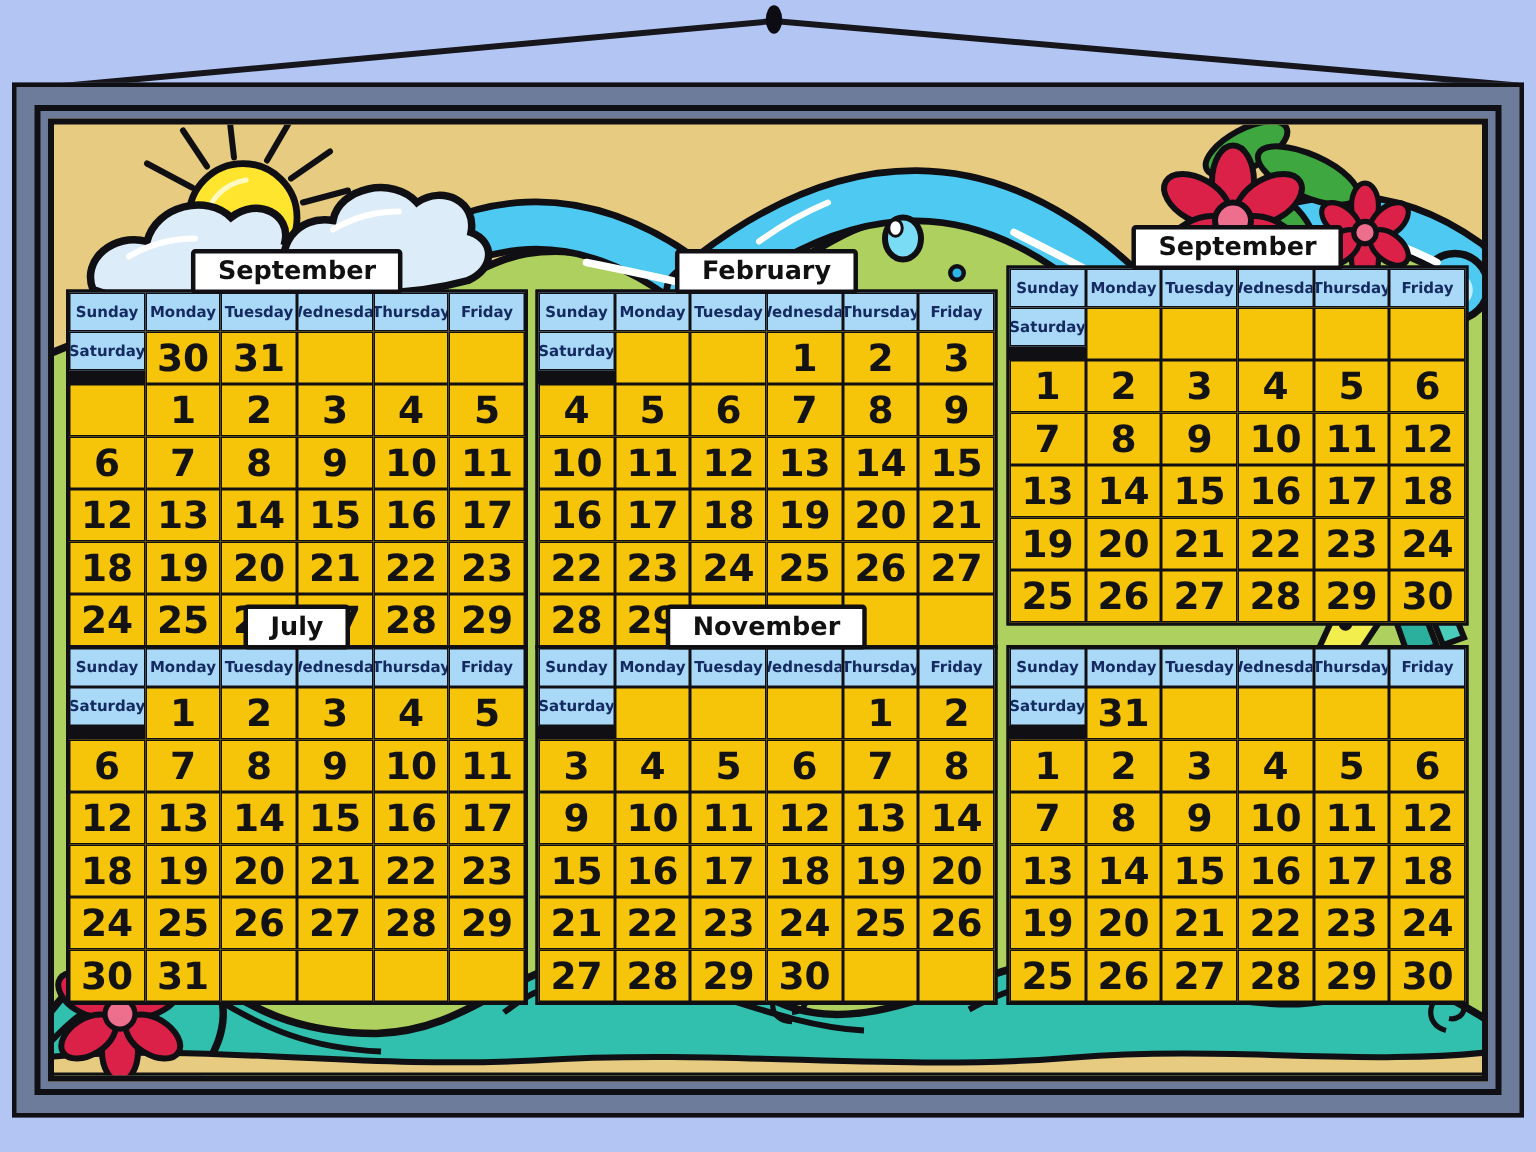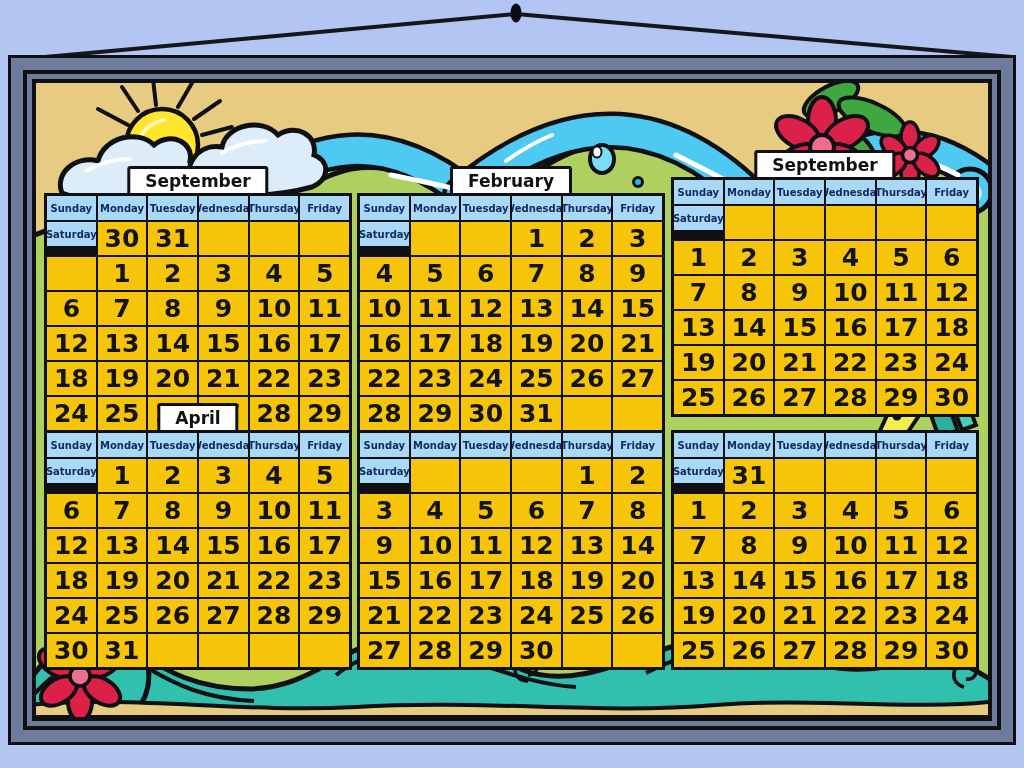--- a/index.html
+++ b/index.html
@@ -306,7 +306,7 @@
           </div>
    </div>
    <div class="cal" style="left:8px;top:347px">
-     <div class="month-label">April</div>
+     <div class="month-label">July</div>
      <div class="grid">
             <div class="cell day-head">Sunday</div>
             <div class="cell day-head">Monday</div>

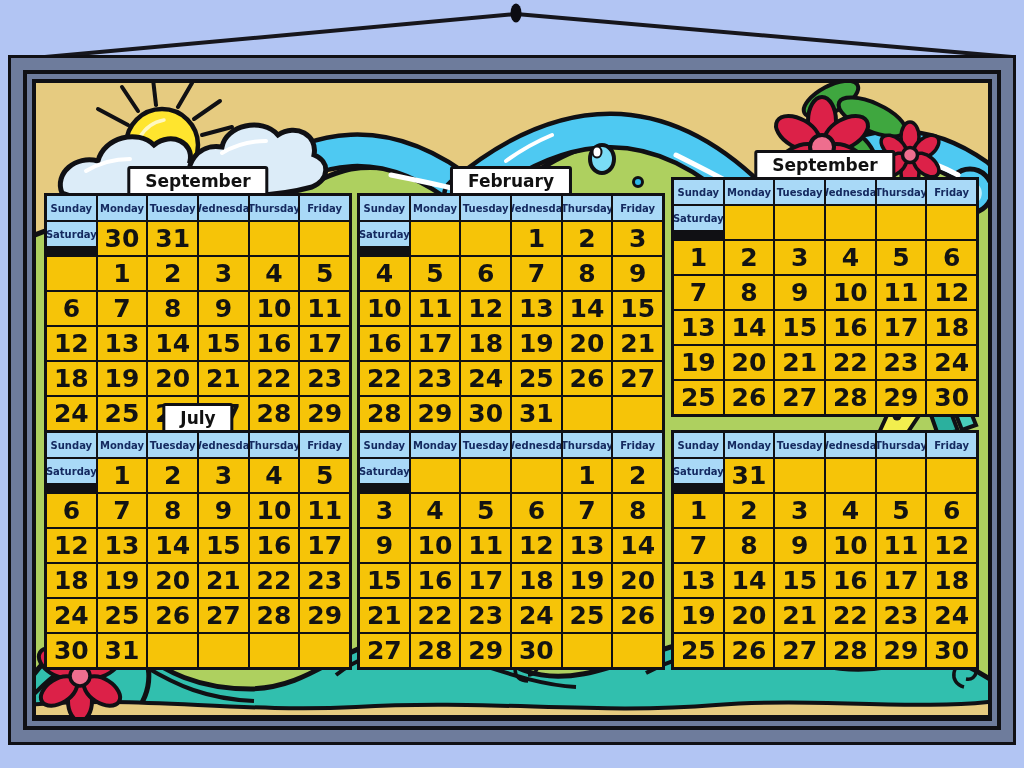--- a/index.html
+++ b/index.html
@@ -353,6 +353,7 @@
           </div>
    </div>
    <div class="cal" style="left:321px;top:347px">
+     <div class="month-label">November</div>
      <div class="grid">
             <div class="cell day-head">Sunday</div>
             <div class="cell day-head">Monday</div>

